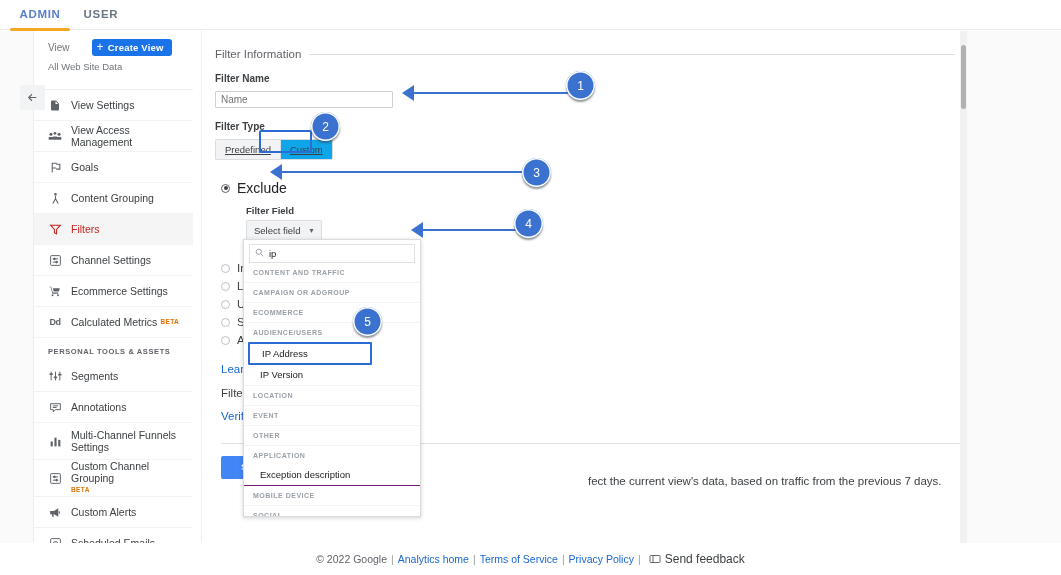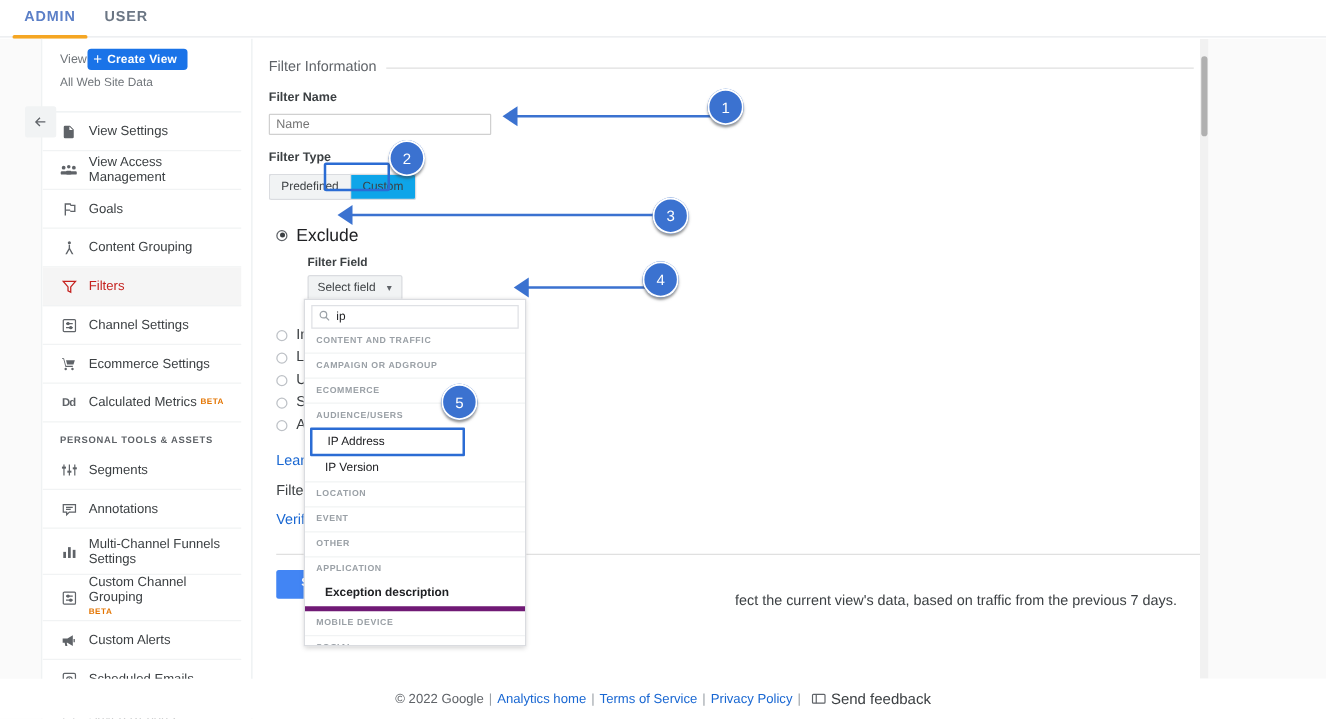--- a/index.html
+++ b/index.html
@@ -40,7 +40,7 @@
   }
   .sb-viewrow {
     position:relative; height: 26px; padding: 6px 0 0 14px;
-    display:flex; align-items:center; gap:0;
+    display:flex; align-items:center; gap:22px;
   }
   .sb-viewlabel { font-size: 10px; color:#70757a; }
   .create-view-btn {

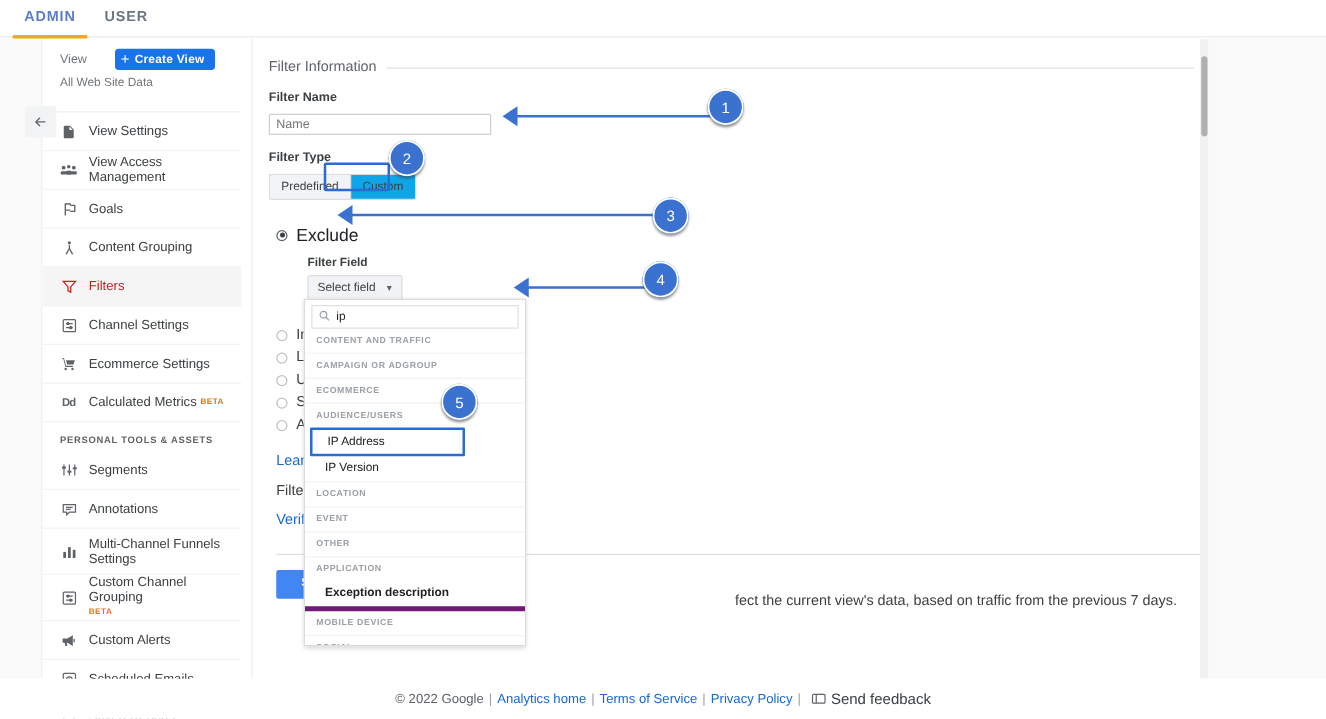--- a/index.html
+++ b/index.html
@@ -109,7 +109,7 @@
   }
   .seg-btn {
     font-size:9.5px; color:#3c4043; background:#f1f3f4;
-    padding:4px 9px; border:1px solid #dadce0; cursor:pointer;
+    padding:4px 9px; border:1px solid #dadce0; cursor:pointer;text-decoration:underline;
   }
   .seg-btn.first { border-radius:2px 0 0 2px; border-right:none; }
   .seg-btn.sel { background:#0ea5e9; border-radius:0 2px 2px 0; }

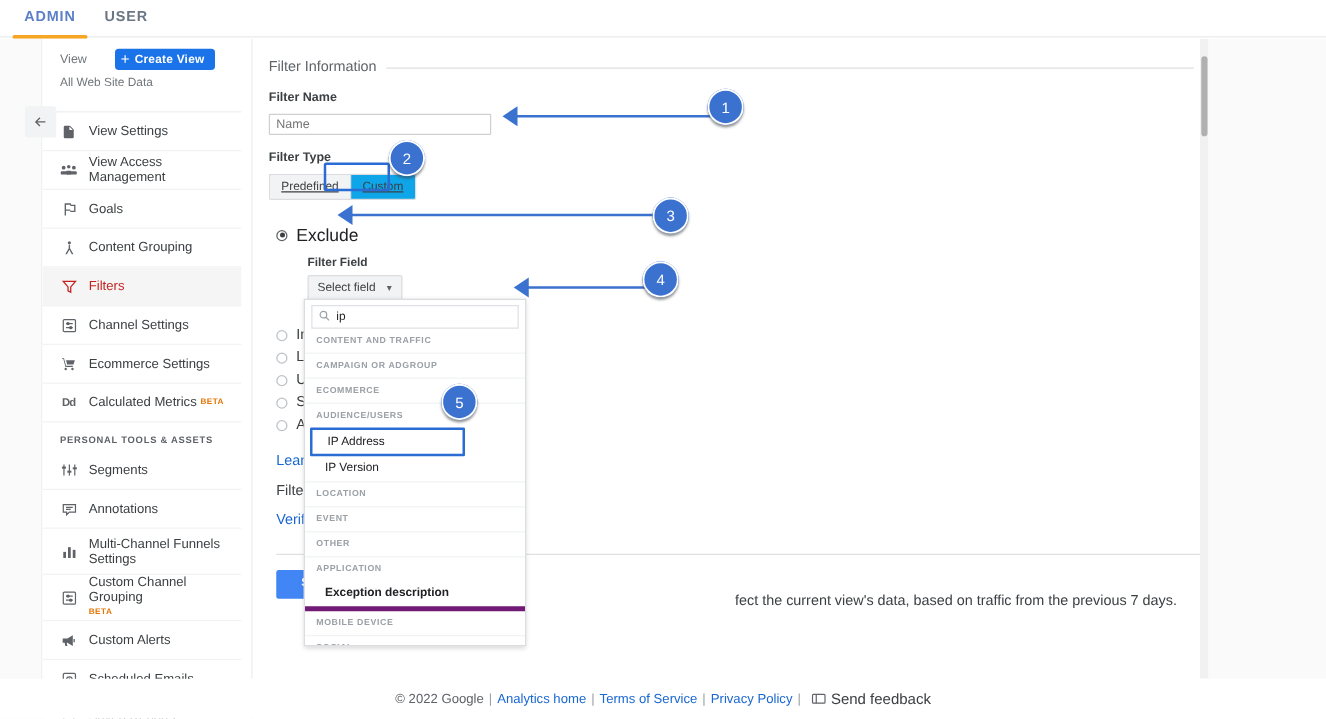--- a/index.html
+++ b/index.html
@@ -499,7 +499,7 @@
     <div class="dd-cat">OTHER</div>
 
     <div class="dd-cat" style="border-bottom:none">APPLICATION</div>
-    <div class="dd-opt" style="border-bottom:4px solid #701a75; padding-bottom:5px;font-weight:bold;">Exception description</div>
+    <div class="dd-opt" style="border-bottom:1px solid #701a75; padding-bottom:5px;">Exception description</div>
 
     <div class="dd-cat">MOBILE DEVICE</div>
     <div class="dd-cat" style="border-bottom:none">SOCIAL</div>

